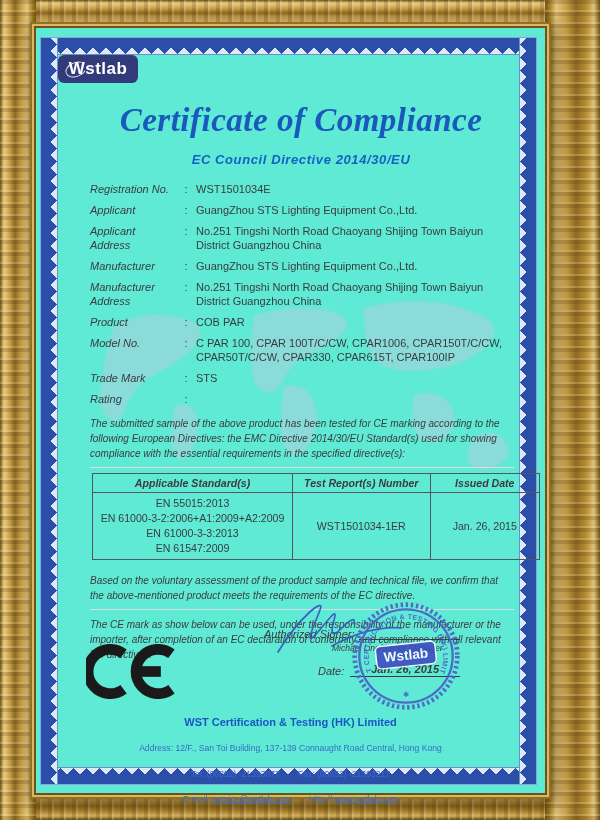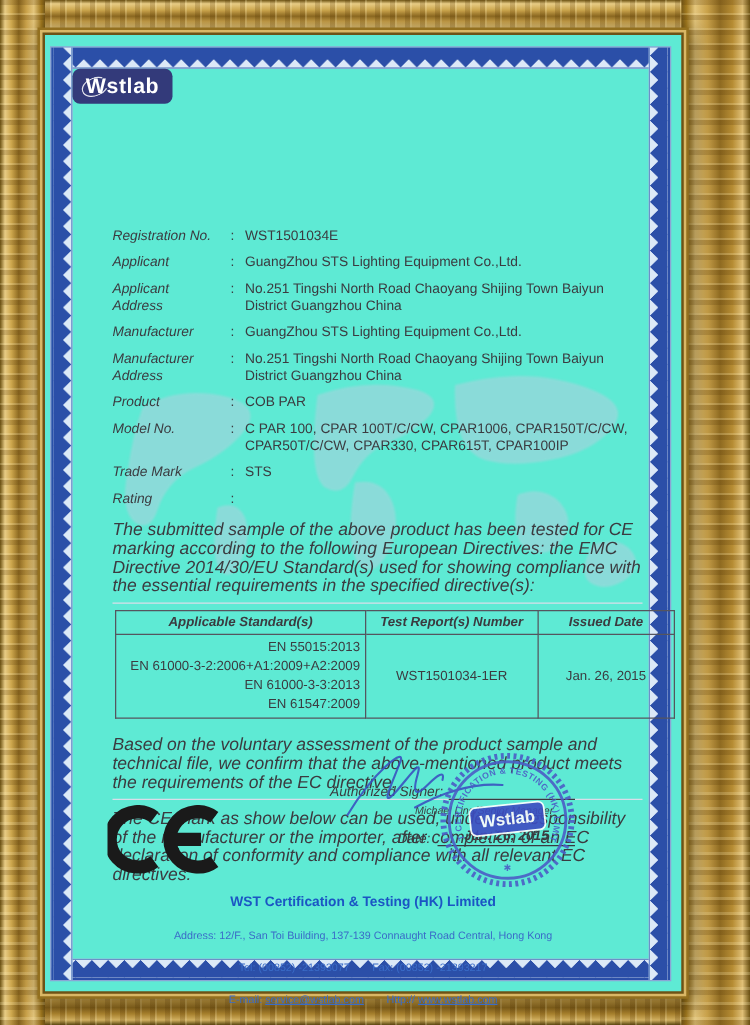--- a/index.html
+++ b/index.html
@@ -129,6 +129,10 @@
     <span>Wstlab</span>
   </div>
 
+  <div class="head">
+    <div class="title">Certificate of Compliance</div>
+    <div class="subtitle">EC Council Directive 2014/30/EU</div>
+  </div>
 
   <div class="content">
 

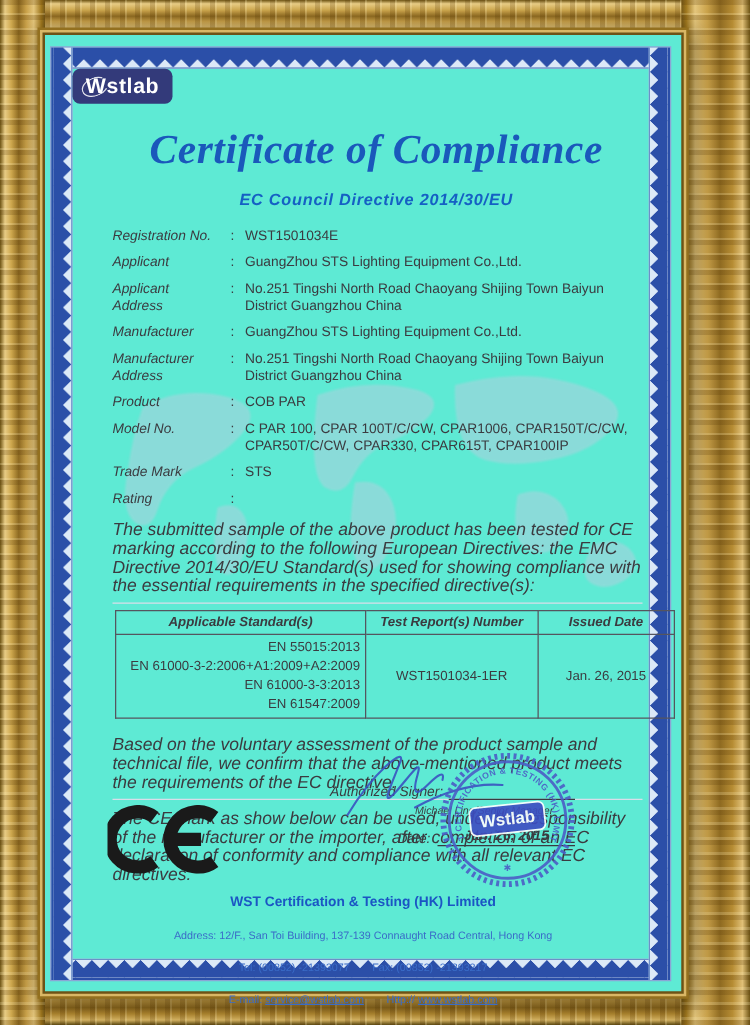--- a/index.html
+++ b/index.html
@@ -65,7 +65,7 @@
   .frow{display:grid;grid-template-columns:86px 20px 1fr;margin-bottom:7px;font-size:11px;line-height:14px;}
   .flabel{font-style:italic;}
   .fcolon{text-align:center;}
-  .para{font-style:italic;font-size:14px;line-height:15px;margin-top:10px;}
+  .para{font-style:italic;font-size:10px;line-height:15px;margin-top:10px;}
   .faint-rule{border:0;border-top:1px solid #d9dee9;margin:6px 0 0 0;}
   table.std{border-collapse:collapse;margin-top:5px;margin-left:2px;width:448px;font-size:10.6px;color:#3b3b40;}
   table.std th, table.std td{border:1px solid #55555e;}

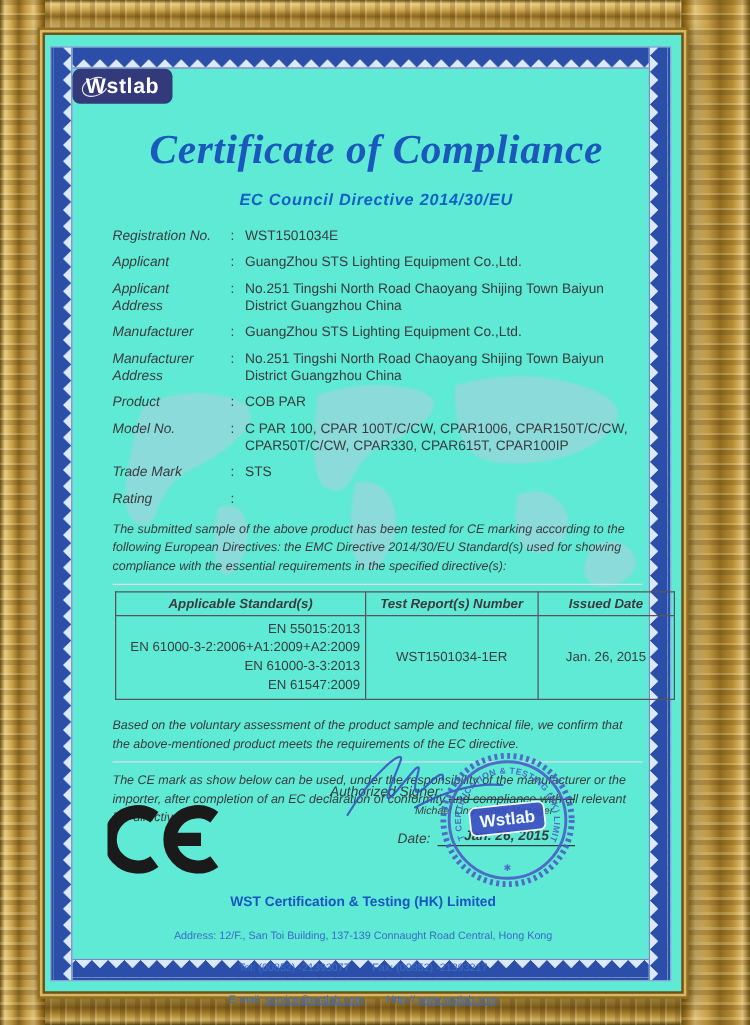--- a/index.html
+++ b/index.html
@@ -71,7 +71,7 @@
   table.std th, table.std td{border:1px solid #55555e;}
   table.std th{font-style:italic;font-weight:bold;text-align:center;padding:2px 2px;height:14px;}
   table.std td{vertical-align:middle;padding:3px 4px;}
-  td.c1{width:183px;text-align:right;line-height:15px;}
+  td.c1{width:183px;text-align:center;line-height:15px;}
   td.c2{width:123px;text-align:center;}
   td.c3{width:96px;text-align:center;}
   

